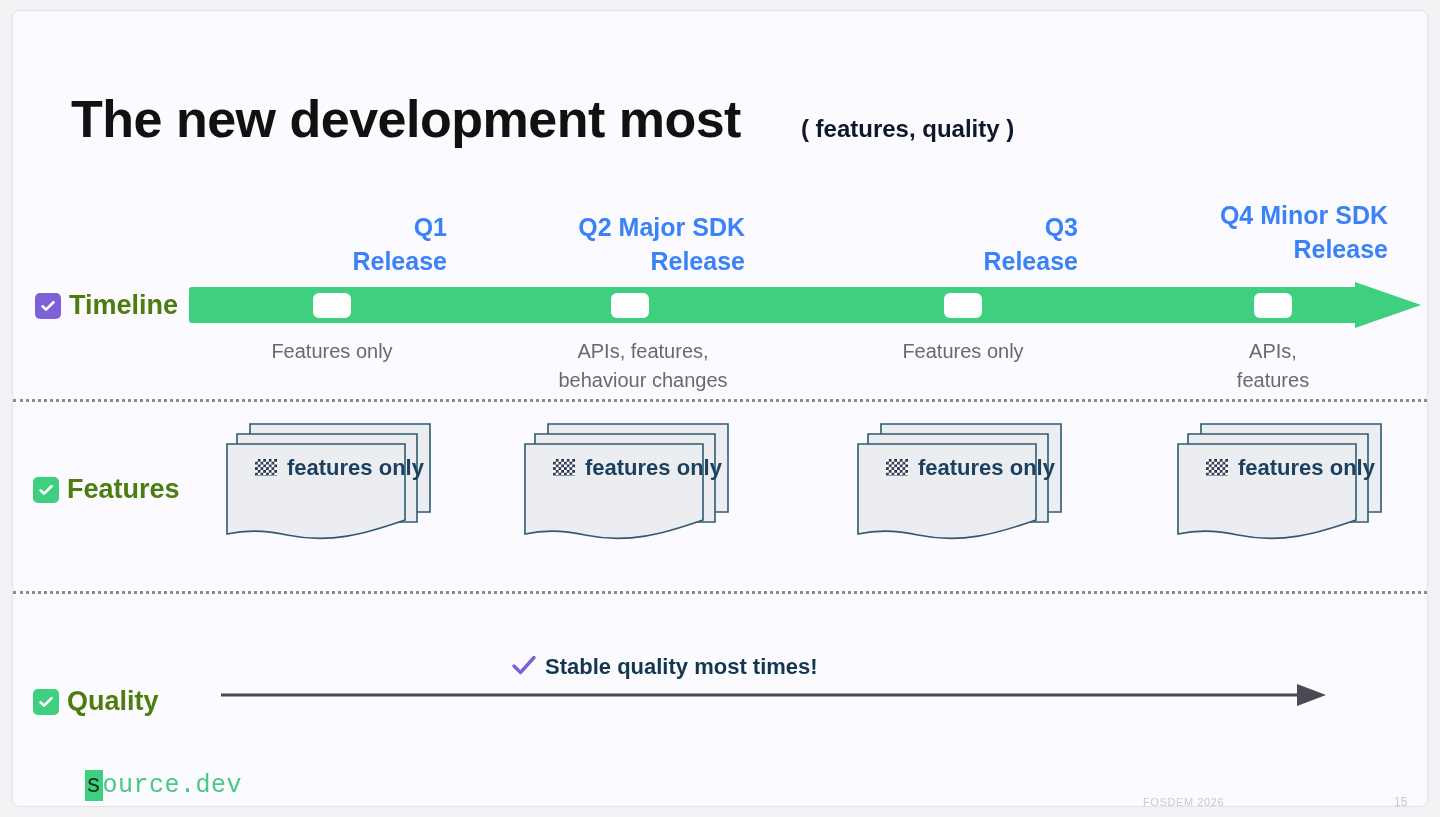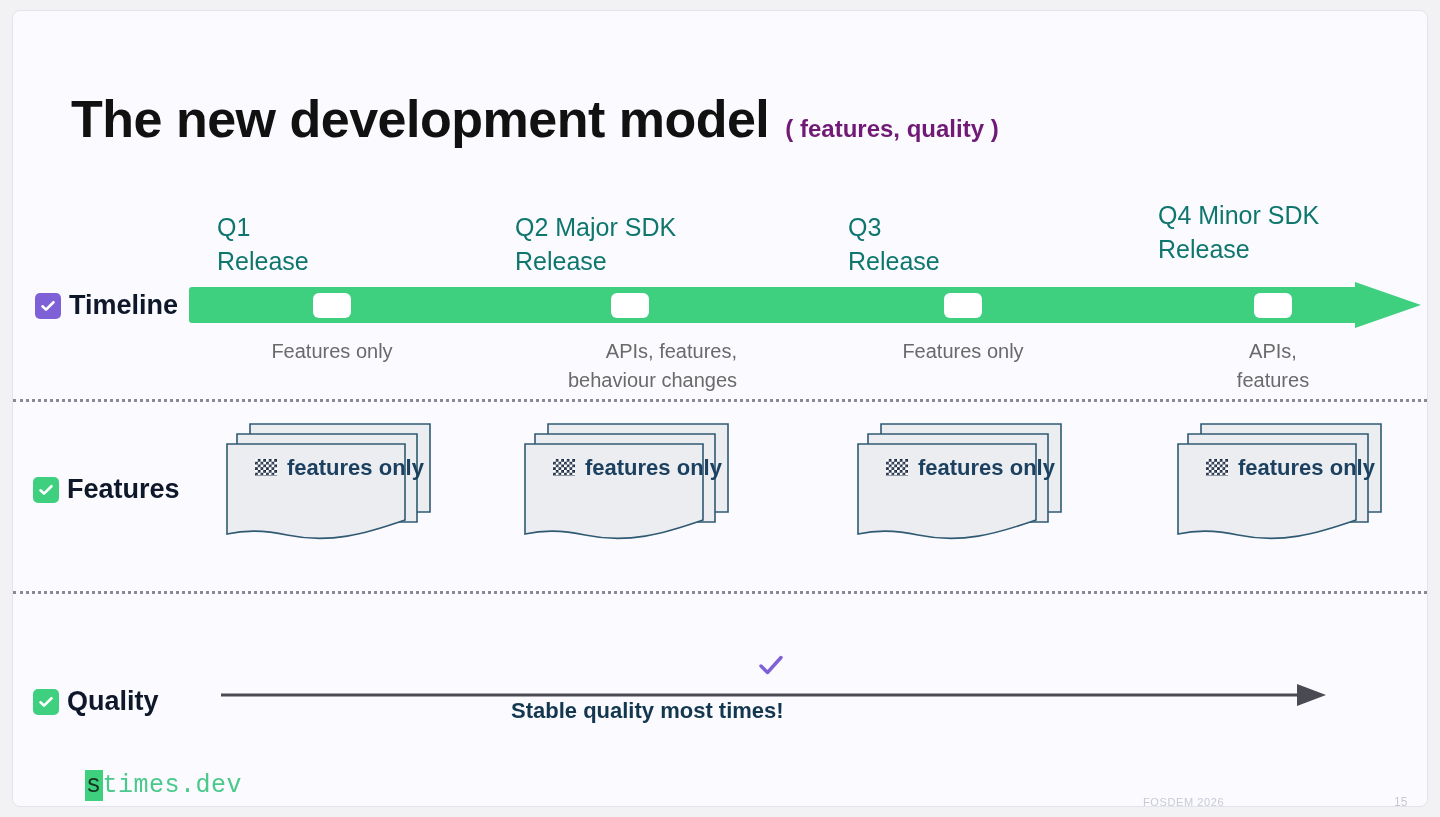--- a/index.html
+++ b/index.html
@@ -248,7 +248,7 @@
 <div class="slide">
 
   <div class="title-row">
-    <span class="title-main">The new development model</span>
+    <span class="title-main">The new development most</span>
     <span class="title-sub">( features, quality )</span>
   </div>
 

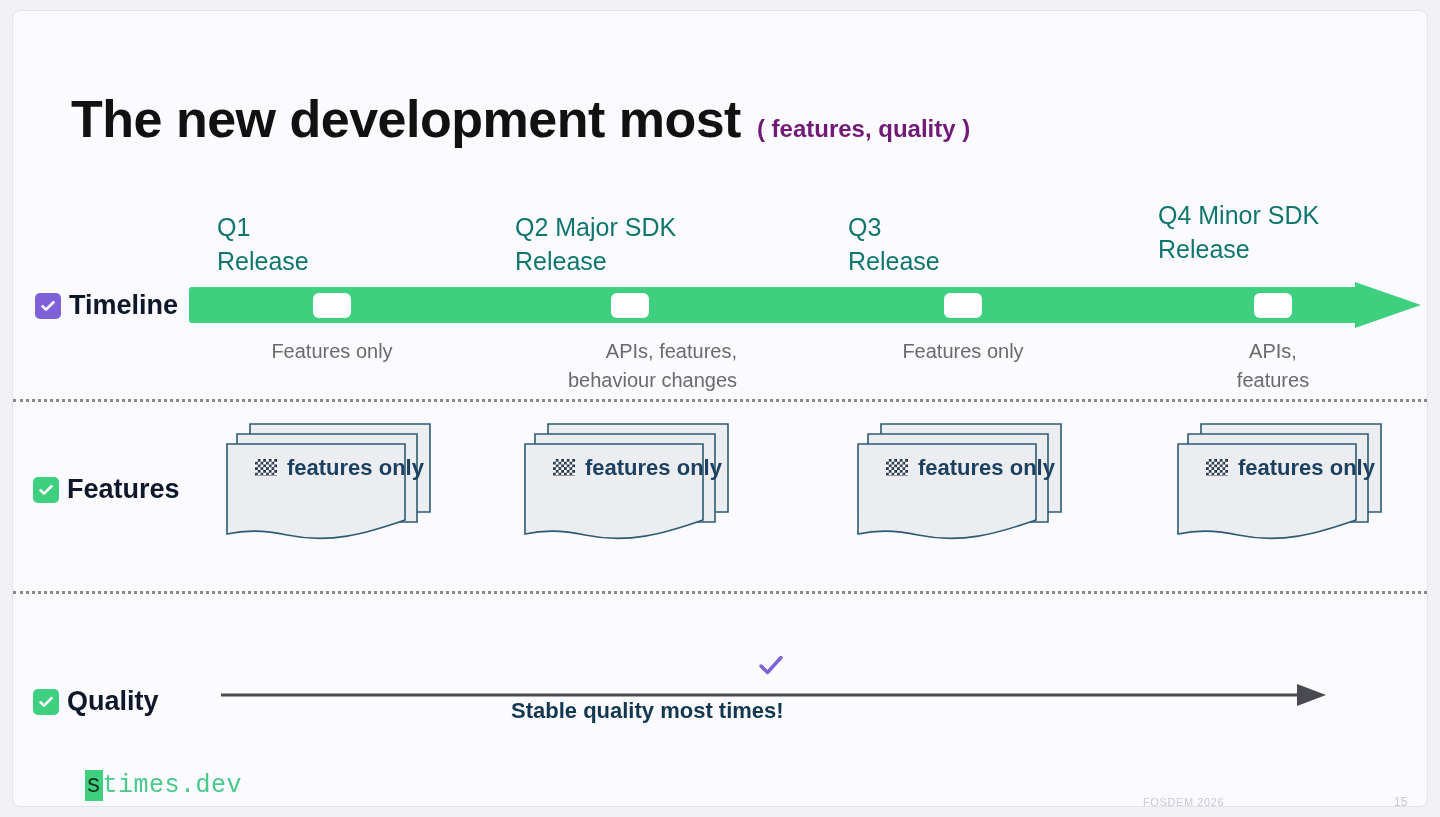--- a/index.html
+++ b/index.html
@@ -42,7 +42,8 @@
   .title-sub {
     font-size: 24px;
     font-weight: bold;
-    color: #701a75;
+    color: #0f172a;
+    margin-left: 44px;
   }
 
   

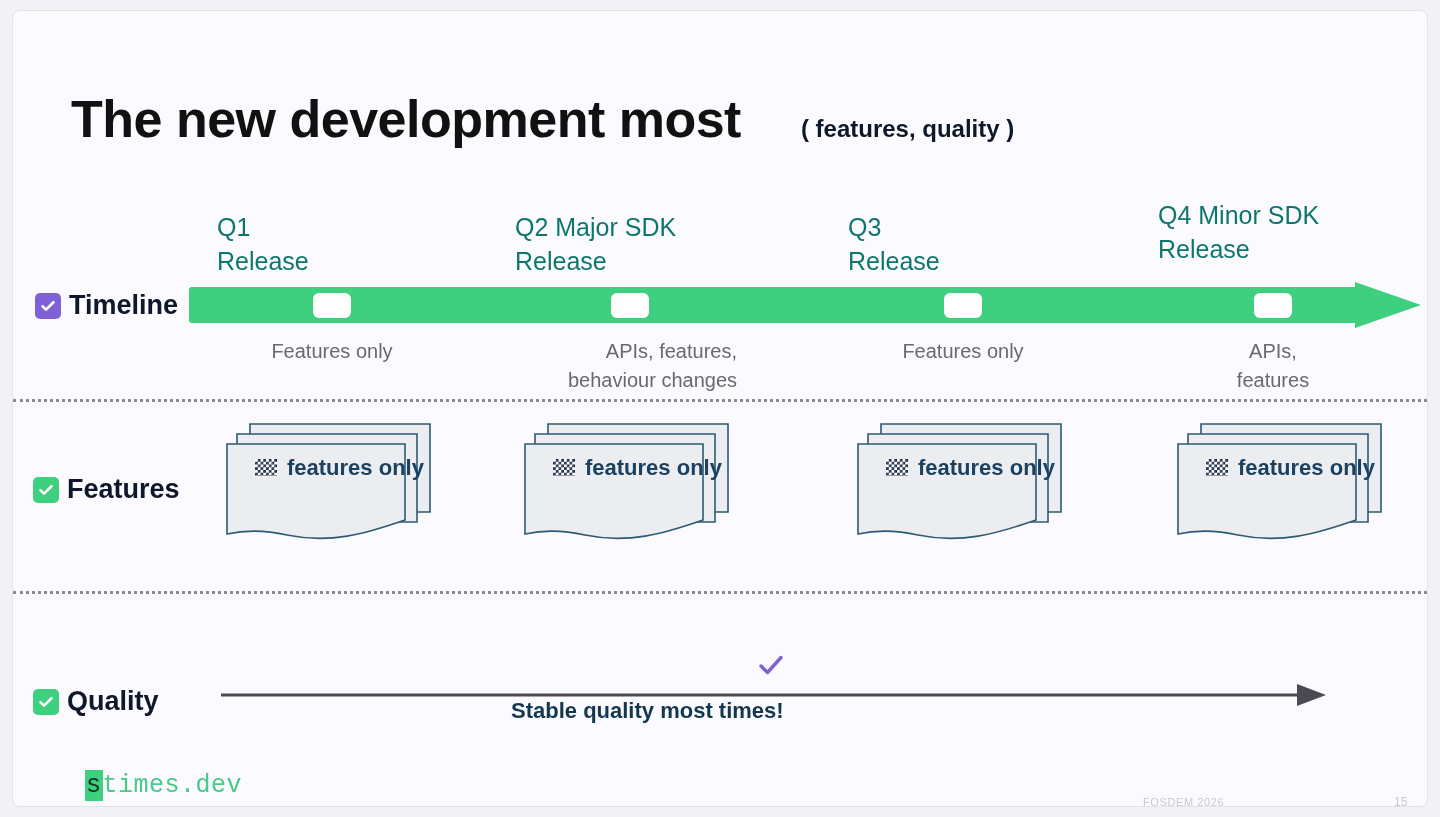--- a/index.html
+++ b/index.html
@@ -114,10 +114,10 @@
     top: 0;
     width: 230px;
     font-size: 25px;
-    font-weight: normal;
-    color: #0f766e;
+    font-weight: bold;
+    color: #3b82f6;
     line-height: 1.35;
-    text-align: left;
+    text-align: right;
   }
   .q-desc {
     position: absolute;

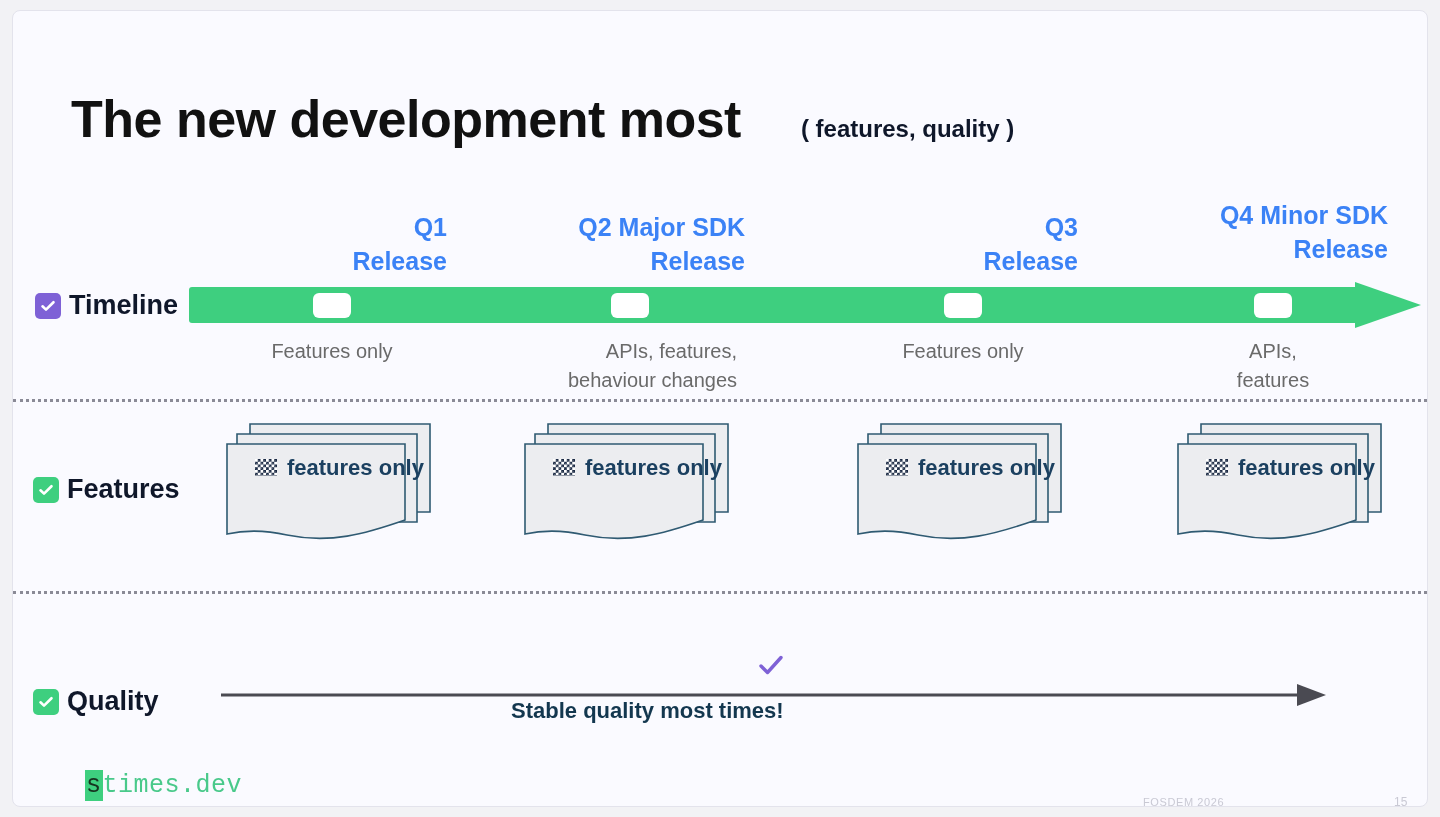--- a/index.html
+++ b/index.html
@@ -68,7 +68,7 @@
   .row-label-text {
     font-size: 27px;
     font-weight: bold;
-    color: #0f172a;
+    color: #4d7c0f;
     white-space: nowrap;
   }
 

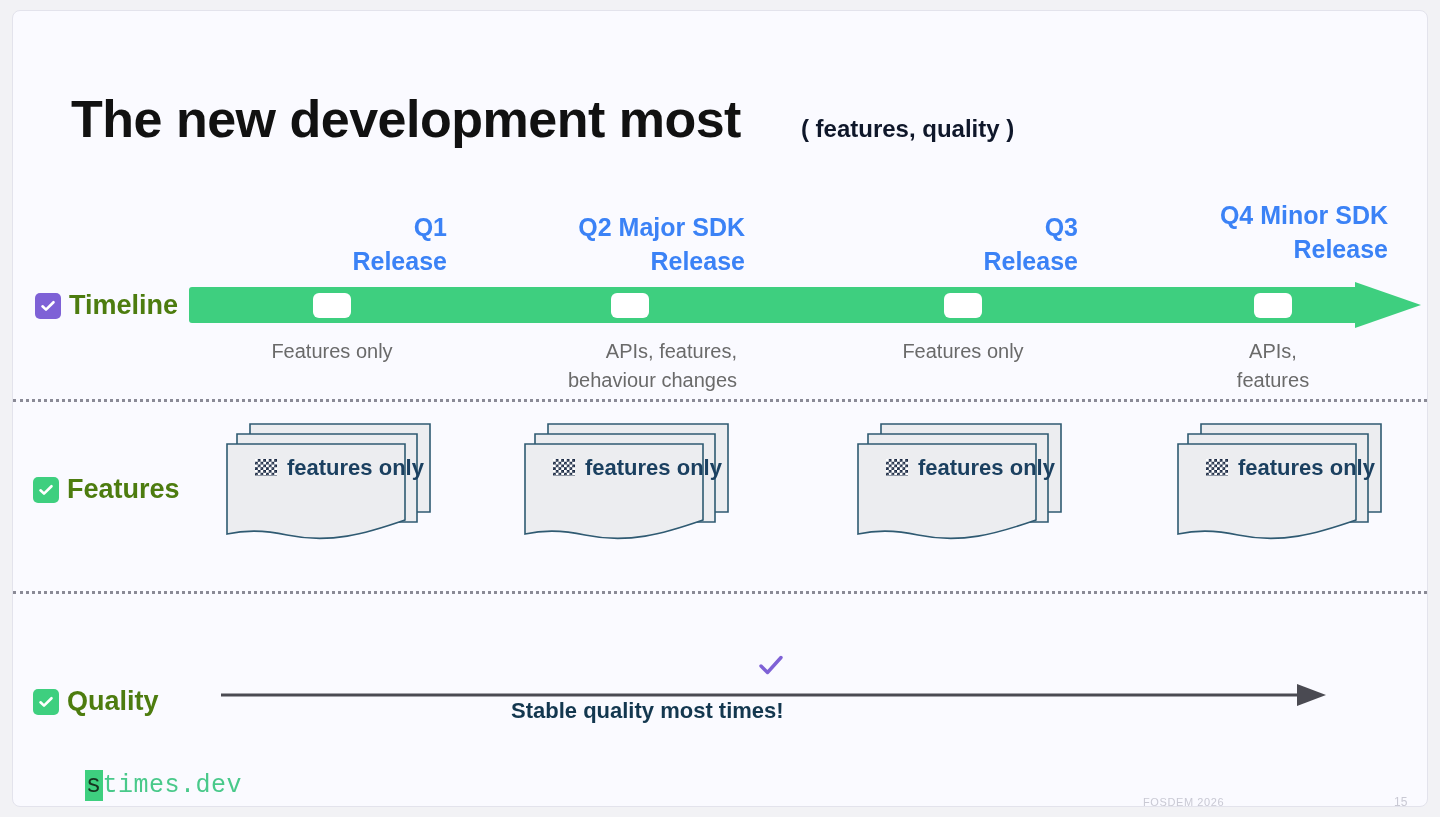--- a/index.html
+++ b/index.html
@@ -295,7 +295,7 @@
   </div>
 
   <div class="q-desc" style="left:204px;  top:326px;">Features only</div>
-  <div class="q-desc" style="left:494px;  top:326px;text-align:right;">APIs, features,<br>behaviour changes</div>
+  <div class="q-desc" style="left:515px;  top:326px;">APIs, features,<br>behaviour changes</div>
   <div class="q-desc" style="left:835px;  top:326px;">Features only</div>
   <div class="q-desc" style="left:1145px; top:326px;">APIs,<br>features</div>
 

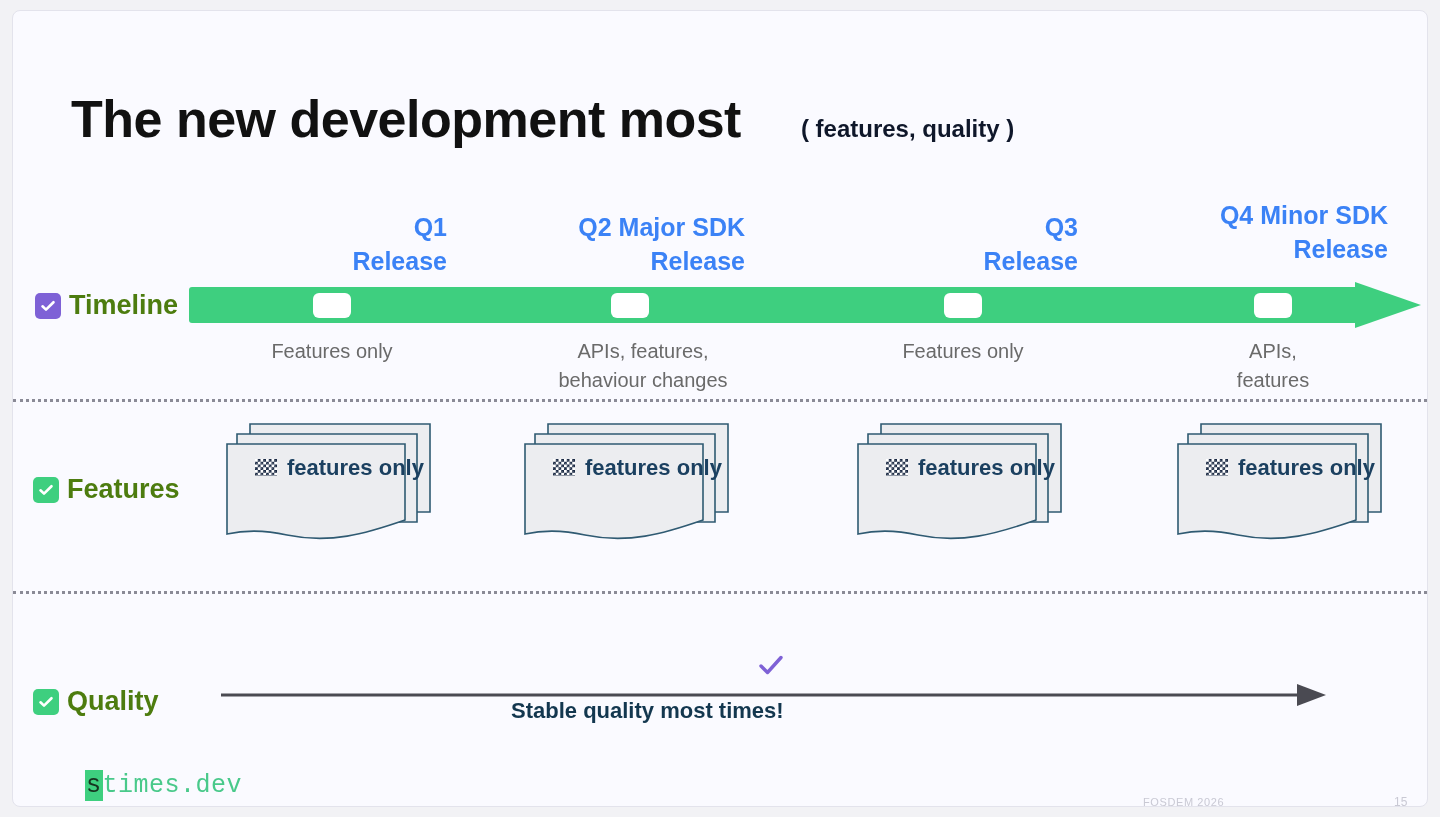--- a/index.html
+++ b/index.html
@@ -193,9 +193,8 @@
     left: 498px;
     top: 643px;
     display: flex;
-    align-items: flex-end;
-    gap: 18px;
-    flex-direction: column;
+    align-items: flex-start;
+    gap: 8px;
   }
   .quality-note-text {
     font-size: 22px;

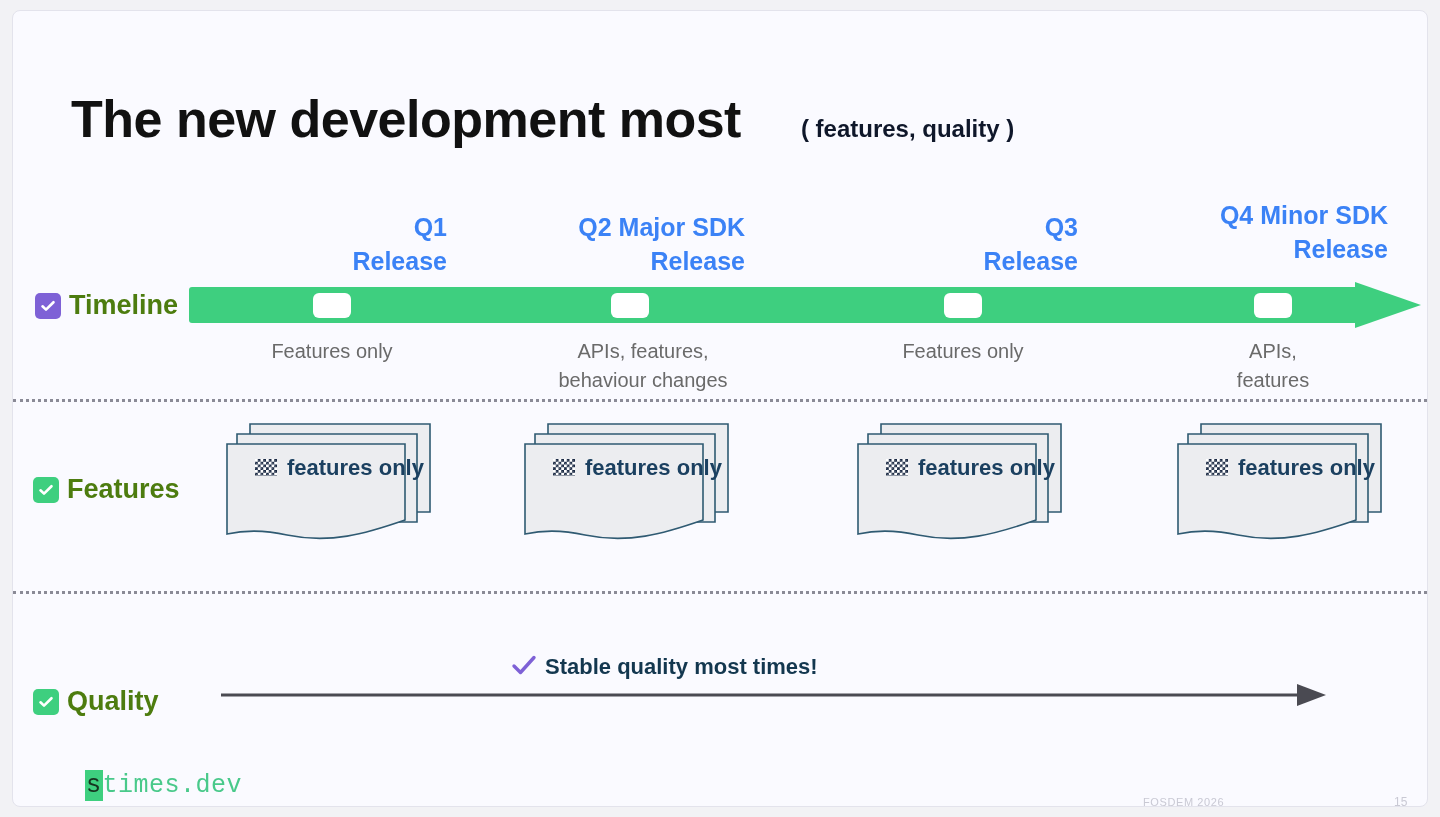--- a/index.html
+++ b/index.html
@@ -367,7 +367,7 @@
   </div>
 
   <div class="logo">
-    <span class="hl">s</span><span>times.dev</span>
+    <span class="hl">s</span><span>ource.dev</span>
   </div>
   <div class="footer-event">FOSDEM 2026</div>
   <div class="footer-page">15</div>

